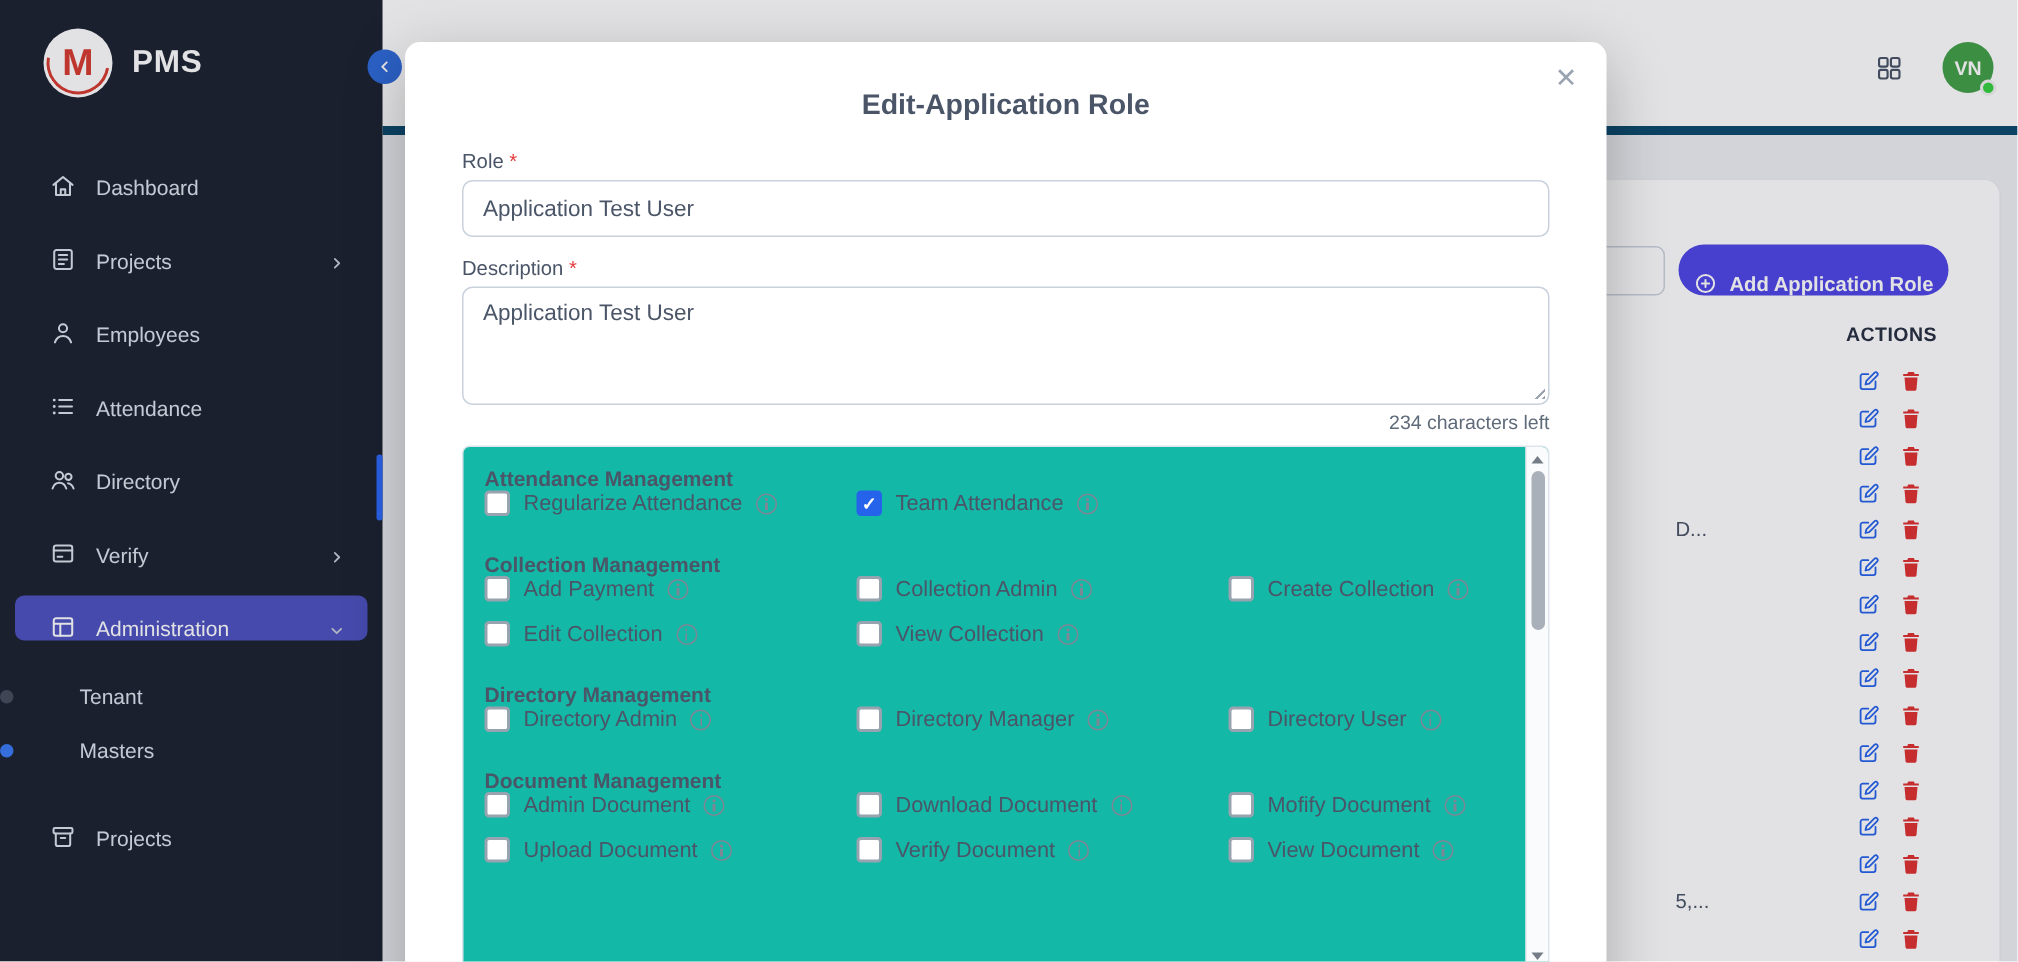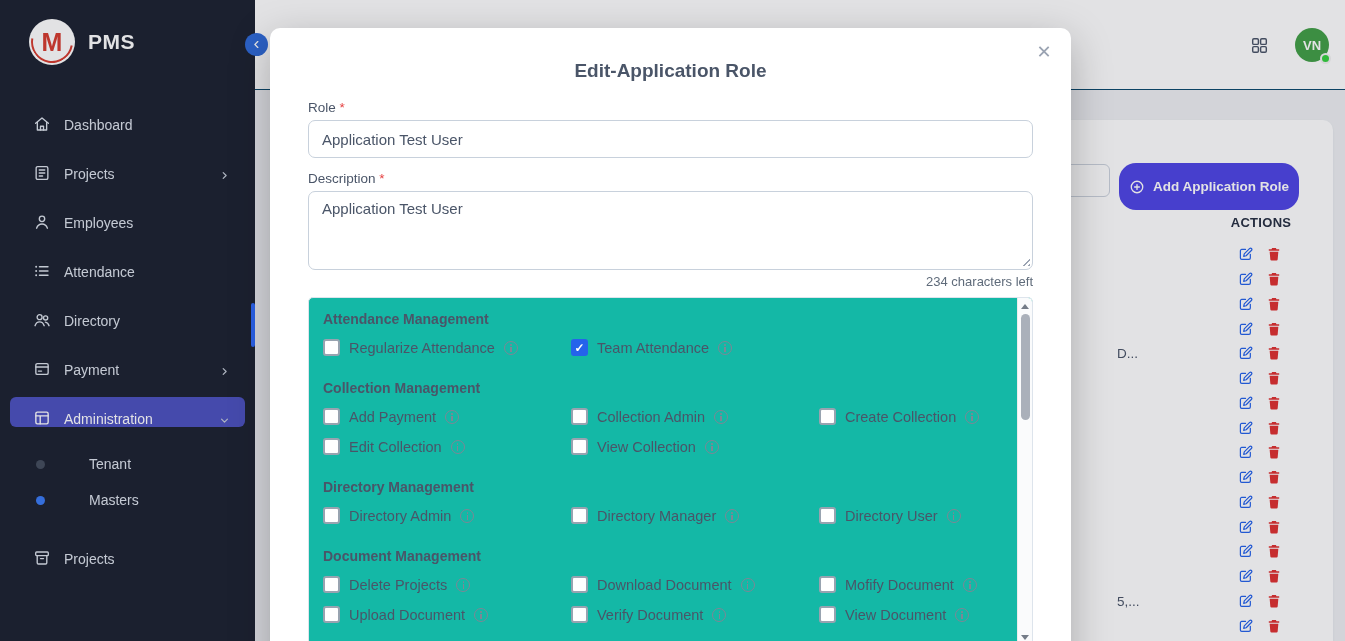--- a/index.html
+++ b/index.html
@@ -24,7 +24,7 @@
   .side-indicator{position:absolute;right:0;top:303px;width:4px;height:44px;background:#2e6bff;border-radius:3px}
 
   
-  .topbar{position:absolute;left:255px;top:0;right:0;height:90px;background:#fff;border-bottom:1px solid #0c4a6e;z-index:4}
+  .topbar{position:absolute;left:255px;top:0;right:0;height:90px;background:#fff;border-bottom:6px solid #0c4a6e;z-index:4}
   .tb-right{position:absolute;right:16px;top:0;height:90px;display:flex;align-items:center;gap:26px}
   .grid-ic{width:19px;height:19px;color:#4a5568;cursor:pointer}
   .grid-ic svg{width:19px;height:19px;display:block}

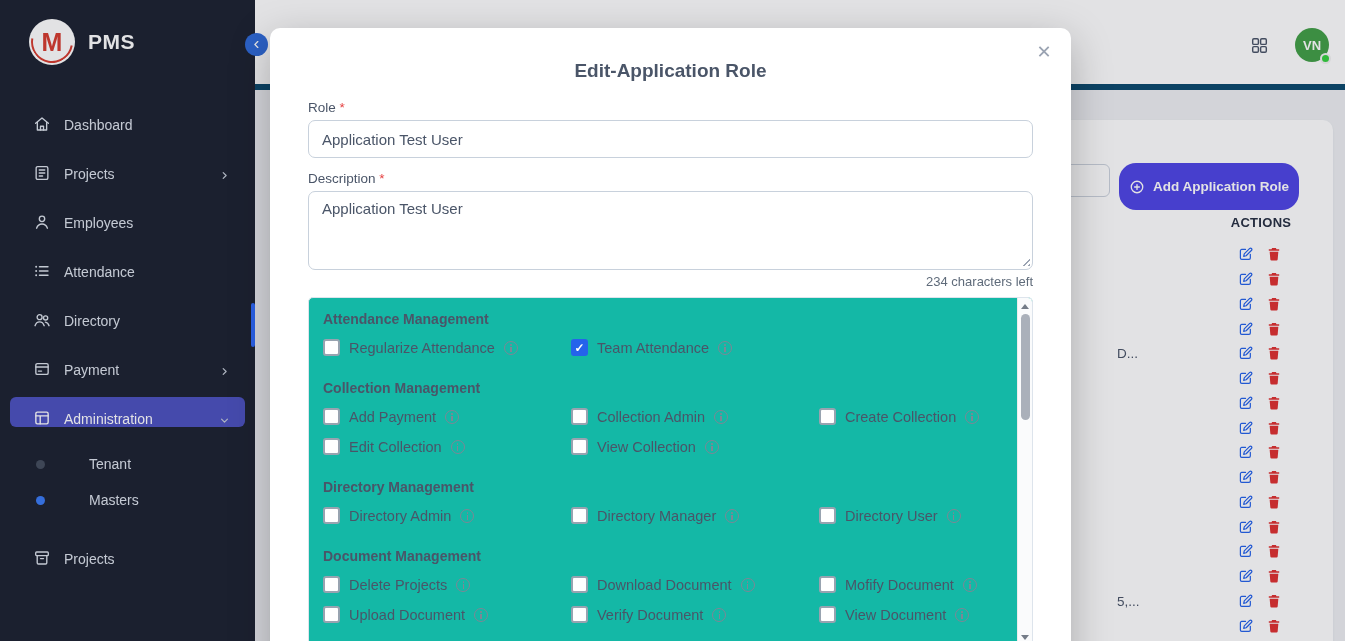--- a/index.html
+++ b/index.html
@@ -37,7 +37,7 @@
   .content{position:absolute;left:255px;top:90px;right:0;bottom:0;background:#eef0f3;z-index:3}
   .card{position:absolute;left:16px;top:30px;right:12px;bottom:-12px;background:#fff;border-radius:10px;box-shadow:0 1px 3px rgba(20,30,60,.06)}
   .search{position:absolute;top:44px;right:223px;width:420px;height:33px;border:1px solid #ccd3dd;border-radius:6px;background:#fff;padding:0 12px;font-size:14px;color:#4a5568;outline:none;font-family:inherit}
-  .add-btn{position:absolute;top:43px;right:34px;height:47px;width:180px;border:none;border-radius:17px;background:#4f46e5;color:#fff;font-size:13.5px;font-weight:700;font-family:inherit;display:flex;align-items:center;justify-content:center;gap:8px;cursor:pointer}
+  .add-btn{position:absolute;top:43px;right:34px;height:34px;width:180px;border:none;border-radius:17px;background:#4f46e5;color:#fff;font-size:13.5px;font-weight:700;font-family:inherit;display:flex;align-items:flex-end;justify-content:center;gap:8px;cursor:pointer}
   .add-btn .plus{width:16px;height:16px;display:grid;place-items:center}
   .add-btn .plus svg{width:16px;height:16px;display:block}
   .th{position:absolute;top:95px;right:28px;width:88px;text-align:center;font-size:13px;font-weight:700;color:#273043;letter-spacing:.3px}

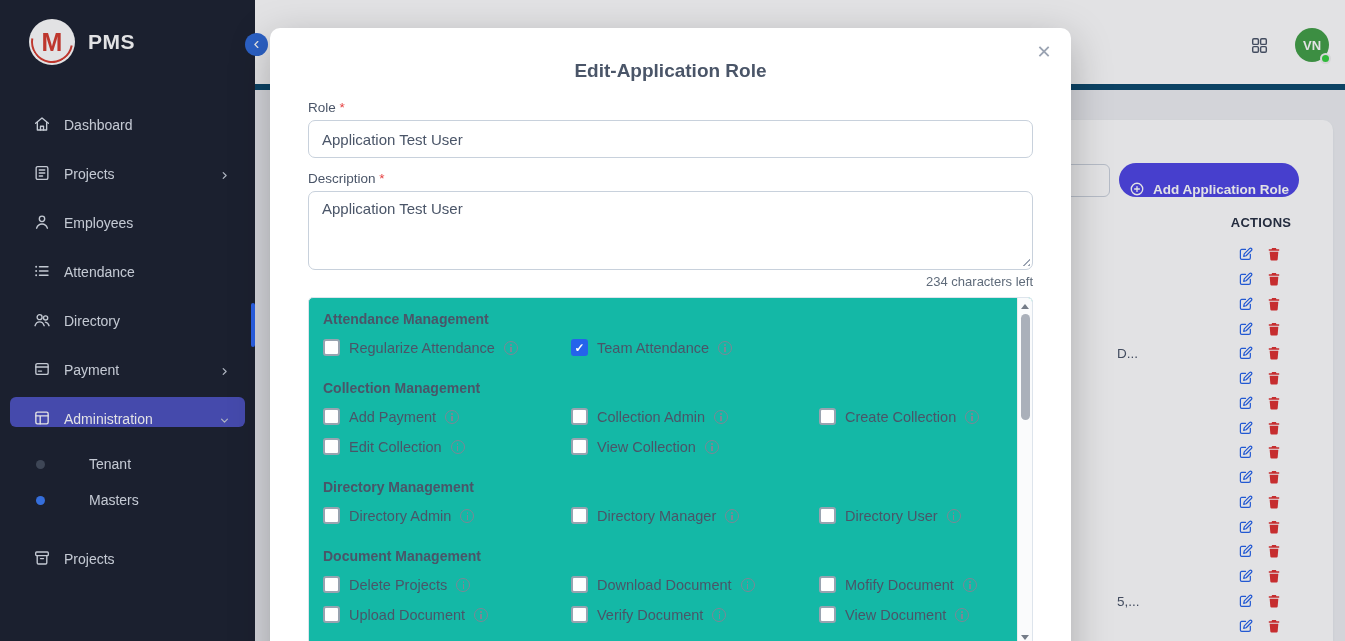--- a/index.html
+++ b/index.html
@@ -68,7 +68,7 @@
   .perm-list{padding:0 30px 0 14px}
   .ptitle{margin-top:24px;font-size:14px;font-weight:700;color:#4a5568}
   .psec:first-child .ptitle{margin-top:13px}
-  .pgrid{display:grid;grid-template-columns:248px 248px 1fr;row-gap:13px;margin-top:12px}
+  .pgrid{display:grid;grid-template-columns:248px 248px 1fr;row-gap:13px;margin-top:0}
   .pitem{display:flex;align-items:center;gap:9px;font-size:14.5px;color:#4a5568;cursor:pointer}
   .cb{width:17px;height:17px;border:2px solid #98a3b0;border-radius:3px;flex:none;display:grid;place-items:center;font-size:12px;font-weight:700;color:transparent;background:#fff;line-height:1}
   .cb.on{background:#2563eb;border-color:#2563eb;color:#fff}

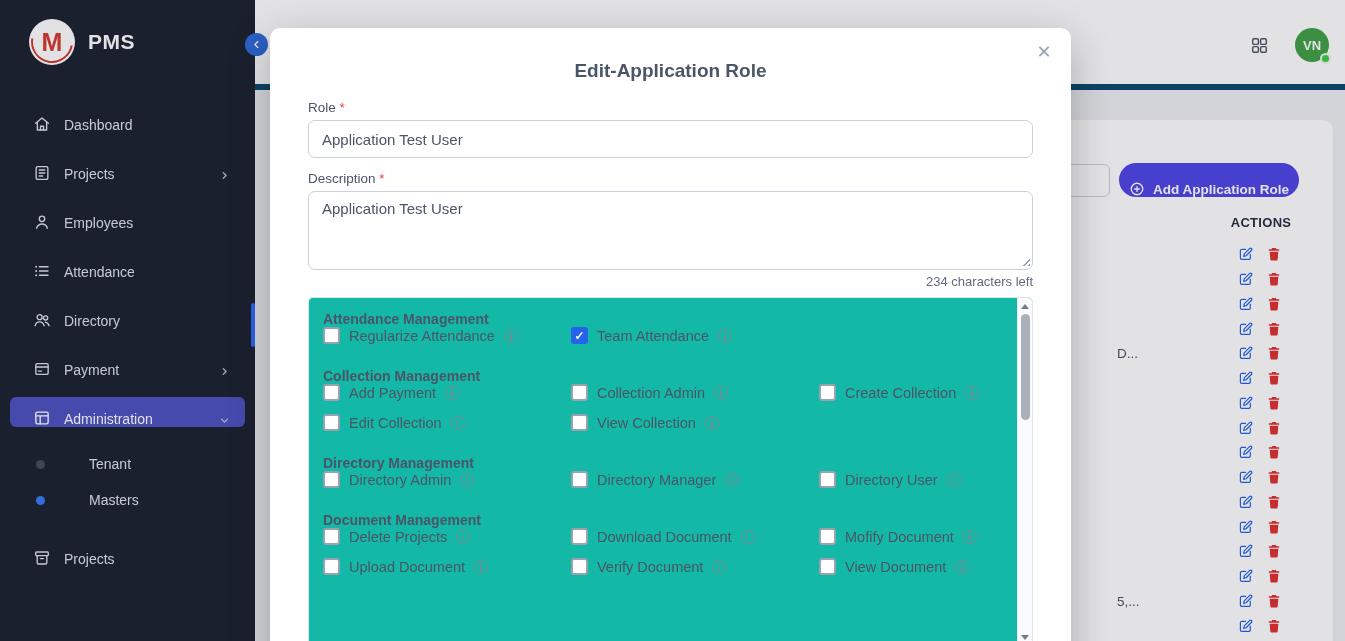--- a/index.html
+++ b/index.html
@@ -158,7 +158,7 @@
               <path d="M7.2 14.8h4.2"></path>
             </svg>
           </span>
-          <span class="nlb">Payment</span>
+          <span class="nlb">Verify</span>
           <span class="nch">
             <svg viewBox="0 0 24 24" fill="none" stroke="currentColor" stroke-width="1.8" stroke-linecap="round" stroke-linejoin="round">
               <path d="m9.6 6.6 5.4 5.4-5.4 5.4" stroke-width="2.2"></path>

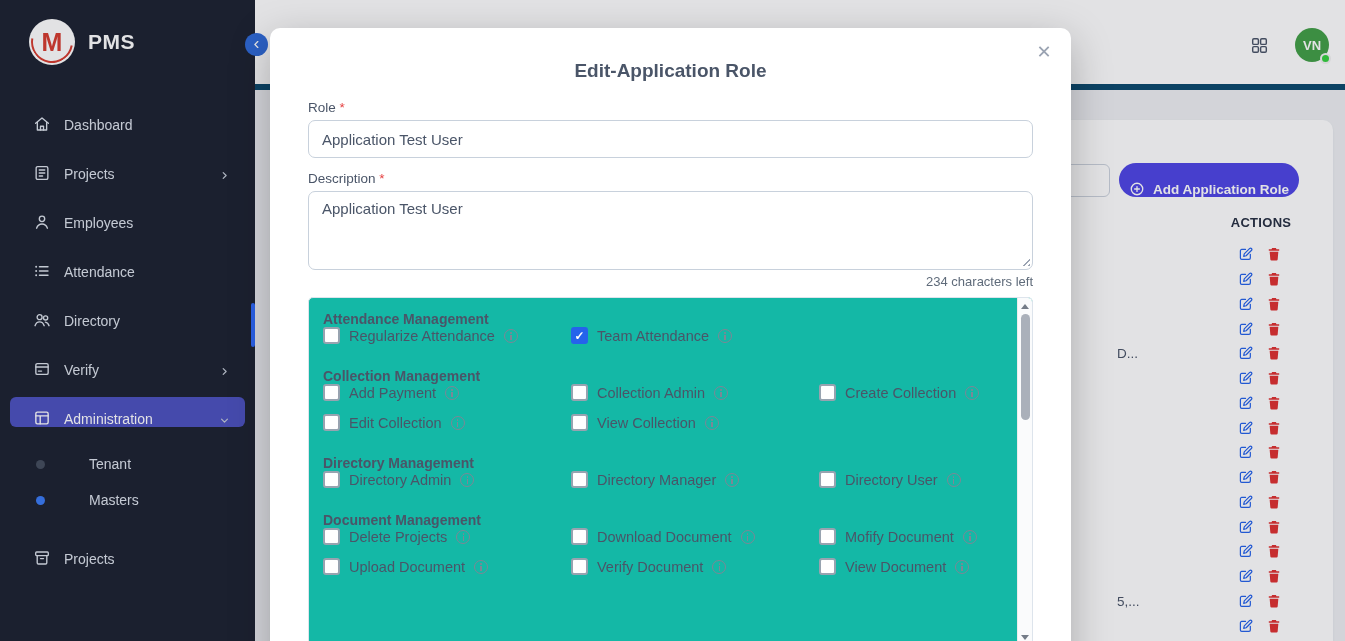--- a/index.html
+++ b/index.html
@@ -18,7 +18,7 @@
   .nic svg{width:18px;height:18px;display:block}
   .nch{margin-left:auto;width:13px;height:13px;color:#c6cdd8;display:grid;place-items:center}
   .nch svg{width:13px;height:13px;display:block}
-  .nav-sub{height:36px;display:flex;align-items:center;color:#dde3ec;font-size:14px;padding-left:36px;cursor:pointer}
+  .nav-sub{height:36px;display:flex;align-items:center;color:#dde3ec;font-size:14px;cursor:pointer}
   .dot{width:9px;height:9px;border-radius:50%;background:#454e5e;margin-right:44px;flex:none}
   .dot.on{background:#3b7bf5}
   .side-indicator{position:absolute;right:0;top:303px;width:4px;height:44px;background:#2e6bff;border-radius:3px}

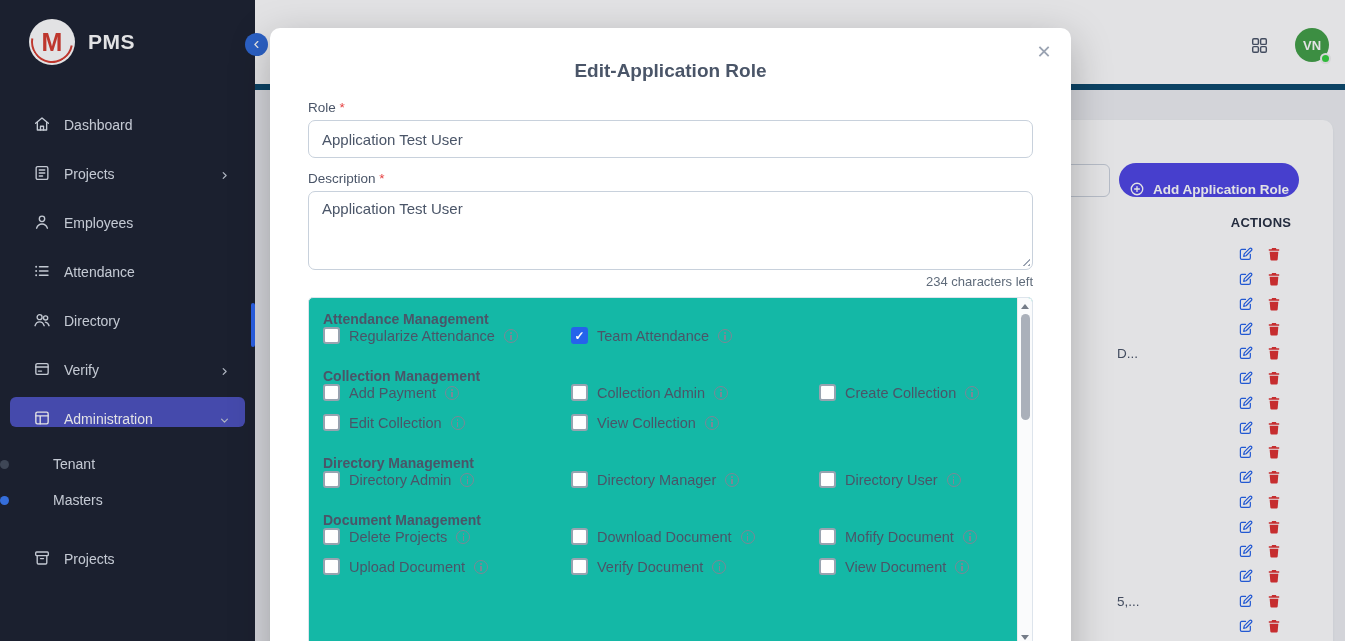--- a/index.html
+++ b/index.html
@@ -552,7 +552,7 @@
               <div class="pgrid">
                 <div class="pitem">
                   <span class="cb"></span>
-                  <span class="plb">Delete Projects</span>
+                  <span class="plb">Admin Document</span>
                   <span class="info"></span>
                 </div>
                 <div class="pitem">

